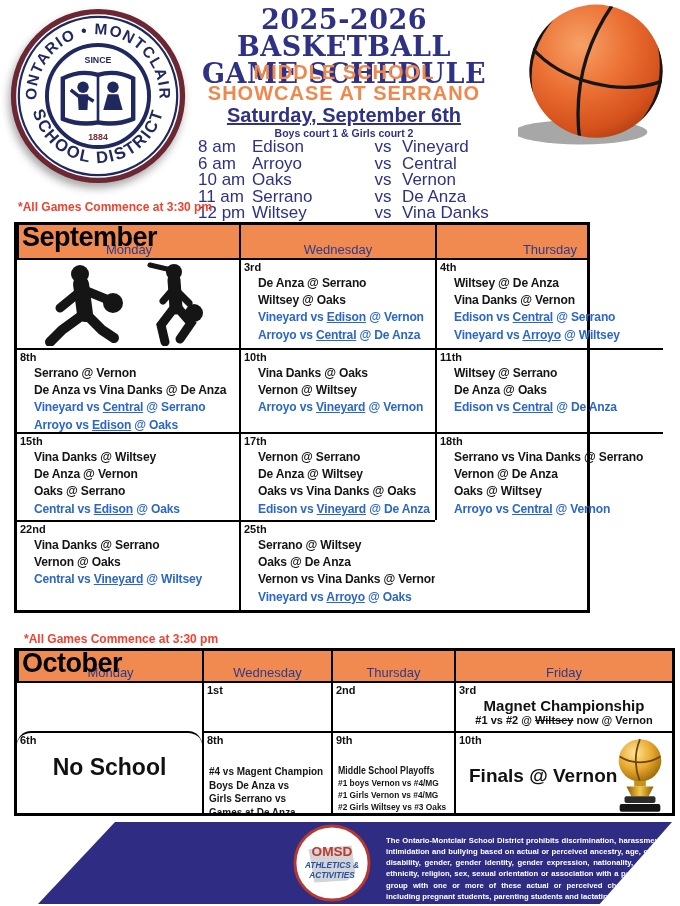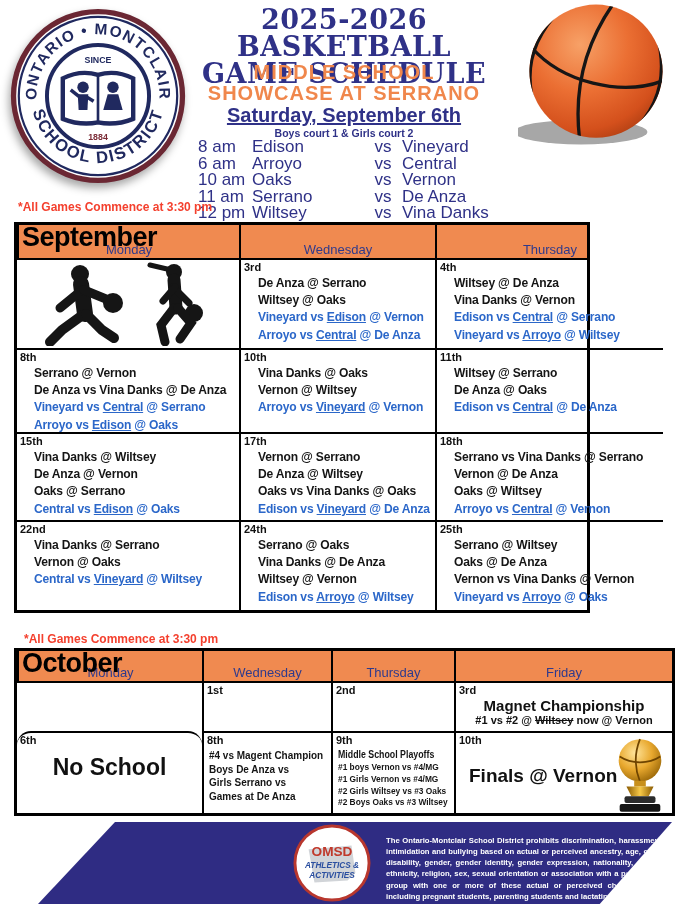--- a/index.html
+++ b/index.html
@@ -284,15 +284,6 @@
           </div>
         </div>
         <div class="cal-cell">
-          <div class="cell-date">24th</div>
-          <div class="cell-lines">
-            <div class="game-line">Serrano @ Oaks</div>
-            <div class="game-line">Vina Danks @ De Anza</div>
-            <div class="game-line">Wiltsey @ Vernon</div>
-            <div class="game-line blue-line">Edison vs <u>Arroyo</u> @ Wiltsey</div>
-          </div>
-        </div>
-        <div class="cal-cell">
           <div class="cell-date">25th</div>
           <div class="cell-lines">
             <div class="game-line">Serrano @ Wiltsey</div>

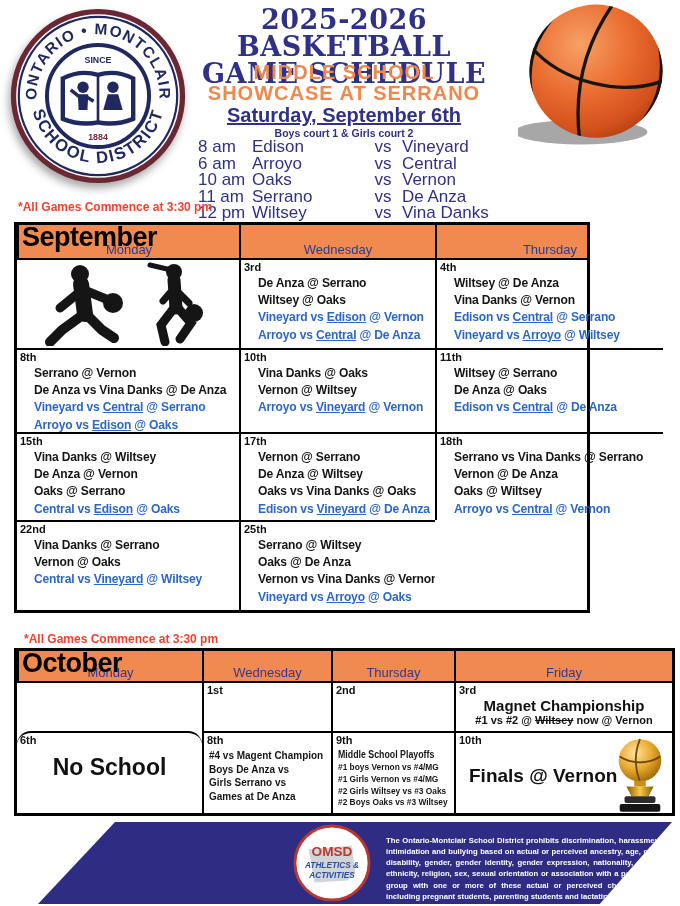--- a/index.html
+++ b/index.html
@@ -58,7 +58,7 @@
   .big-label{font-size:23px;font-weight:700;text-align:center;margin-top:7px;color:#111;}
   .magnet-title{font-size:15px;font-weight:700;text-align:center;color:#111;margin-top:0;line-height:1.15;}
   .magnet-sub{font-size:11px;font-weight:700;text-align:center;color:#111;line-height:1.2;}
-  .oct-lines{margin-top:2px;margin-left:2px;}
+  .oct-lines{margin-top:18px;margin-left:2px;}
   .oct-line{font-size:10.5px;font-weight:700;color:#151515;line-height:1.32;white-space:nowrap;
         transform:scaleX(.95);transform-origin:0 50%;}
   .tight .oct-line{font-size:9.5px;line-height:1.24;transform:scaleX(.88);}

